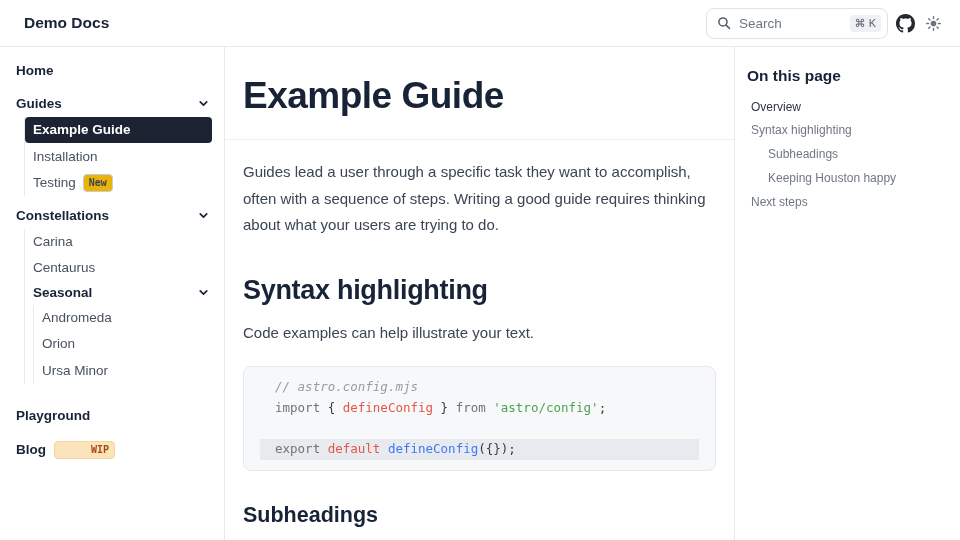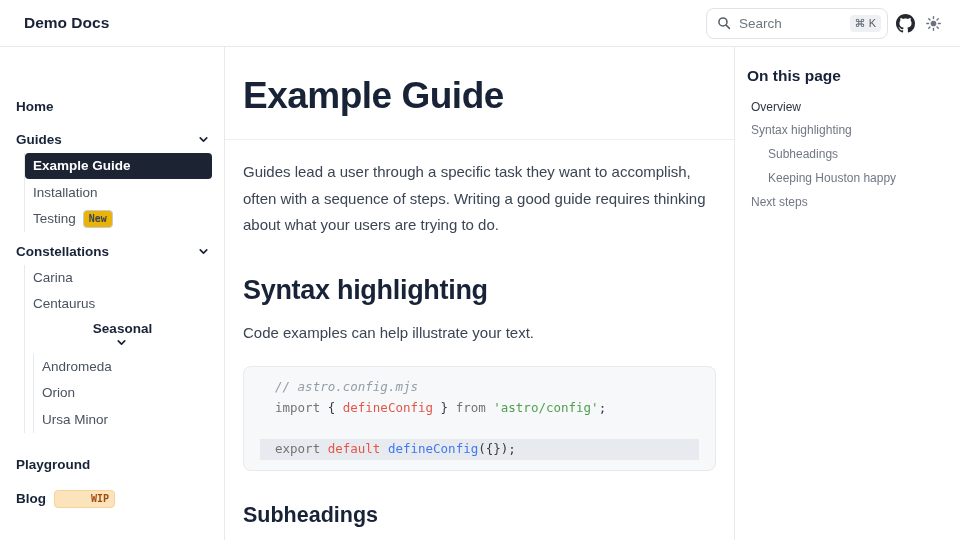--- a/index.html
+++ b/index.html
@@ -45,7 +45,7 @@
 
   
   .nav-link-top { display:block; font-weight:700; color:#182338; padding:4px 0; cursor:pointer; }
-  .nav-home { margin-bottom:10px;margin-top:36px; }
+  .nav-home { margin-bottom:10px; }
   .group { margin-bottom:8px; }
   .group-header {
     display:flex; align-items:center; justify-content:space-between;

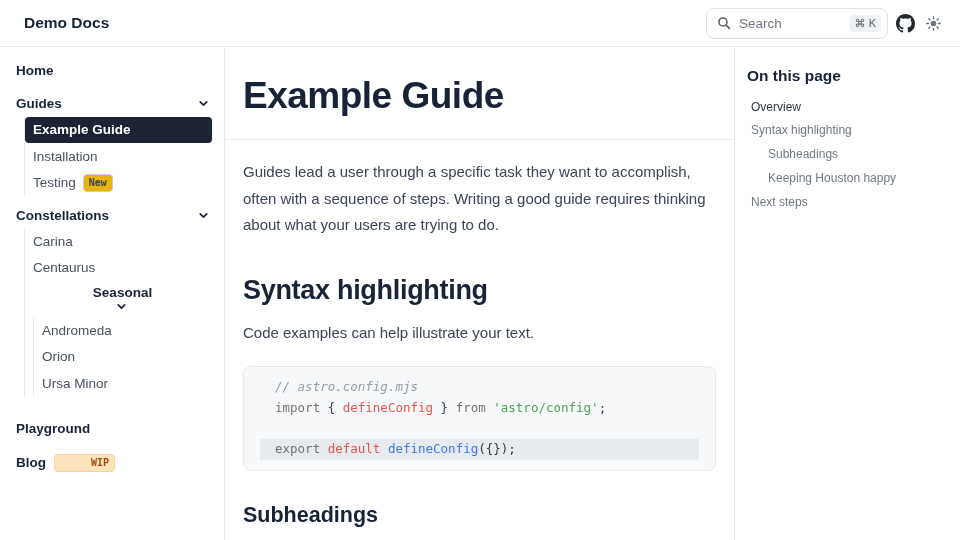--- a/index.html
+++ b/index.html
@@ -64,7 +64,7 @@
   .nav-sub .nav-item.selected {
     background:#1c2434; color:#ffffff; font-weight:700;
   }
-  .nav-sub .group-header { padding:3px 0 3px 8px;flex-direction:column; }
+  .nav-sub .group-header { padding:3px 0 3px 8px; }
   .badge {
     font-family:"DejaVu Sans Mono", monospace; font-size:10px; font-weight:700;
     border-radius:4px; padding:1px 5px; line-height:1.4; white-space:nowrap;

